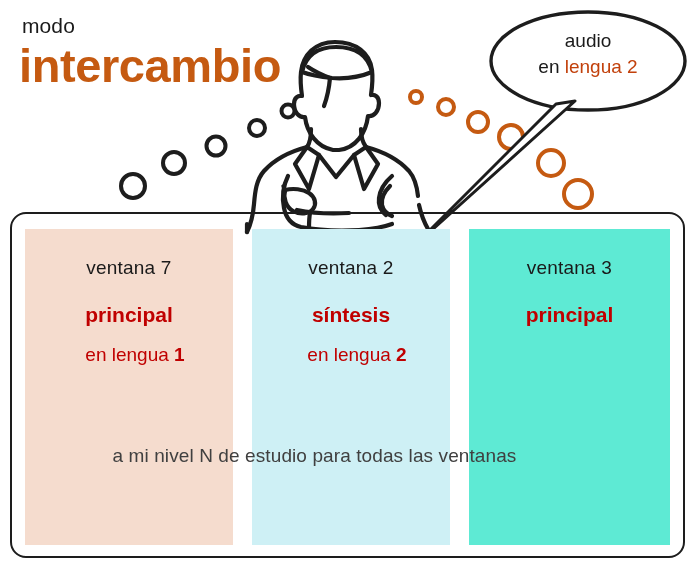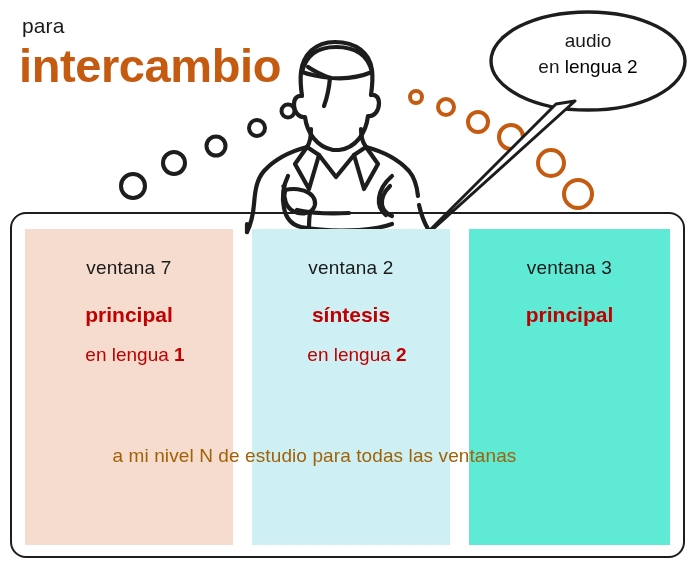--- a/index.html
+++ b/index.html
@@ -136,7 +136,7 @@
 
 <div id="stage">
 
-  <div class="modo-label">para</div>
+  <div class="modo-label">modo</div>
   <div class="title-main">intercambio</div>
 
   <svg class="art-layer" viewBox="0 0 695 571">

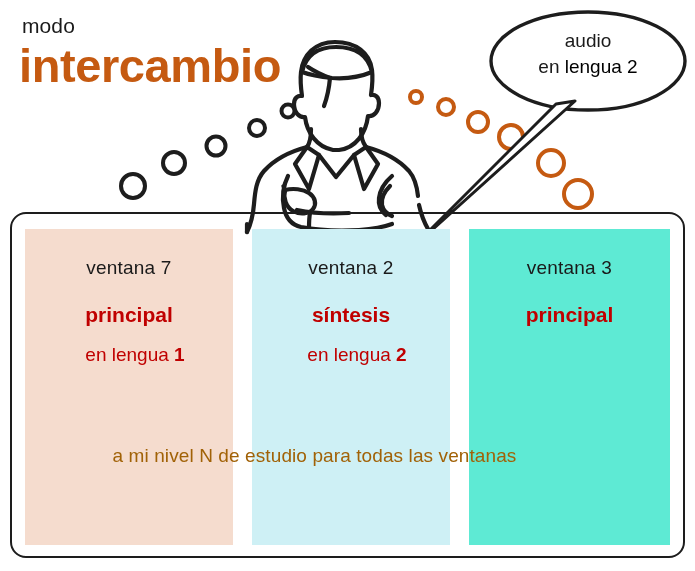--- a/index.html
+++ b/index.html
@@ -64,7 +64,7 @@
     line-height: 1.35;
   }
   .bubble-text .row2 { white-space: nowrap; }
-  .accent-orange { color: #000000; }
+  .accent-orange { color: #c2410c; }
 
   
   .panel {

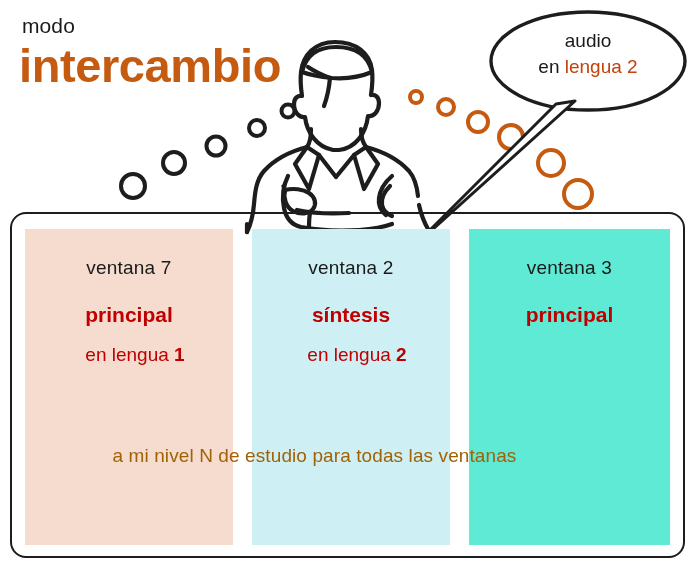--- a/index.html
+++ b/index.html
@@ -126,7 +126,7 @@
     width: 629px;
     text-align: center;
     font-size: 19px;
-    color: #a16207;
+    color: #404040;
     line-height: 1;
     letter-spacing: 0.1px;
   }

